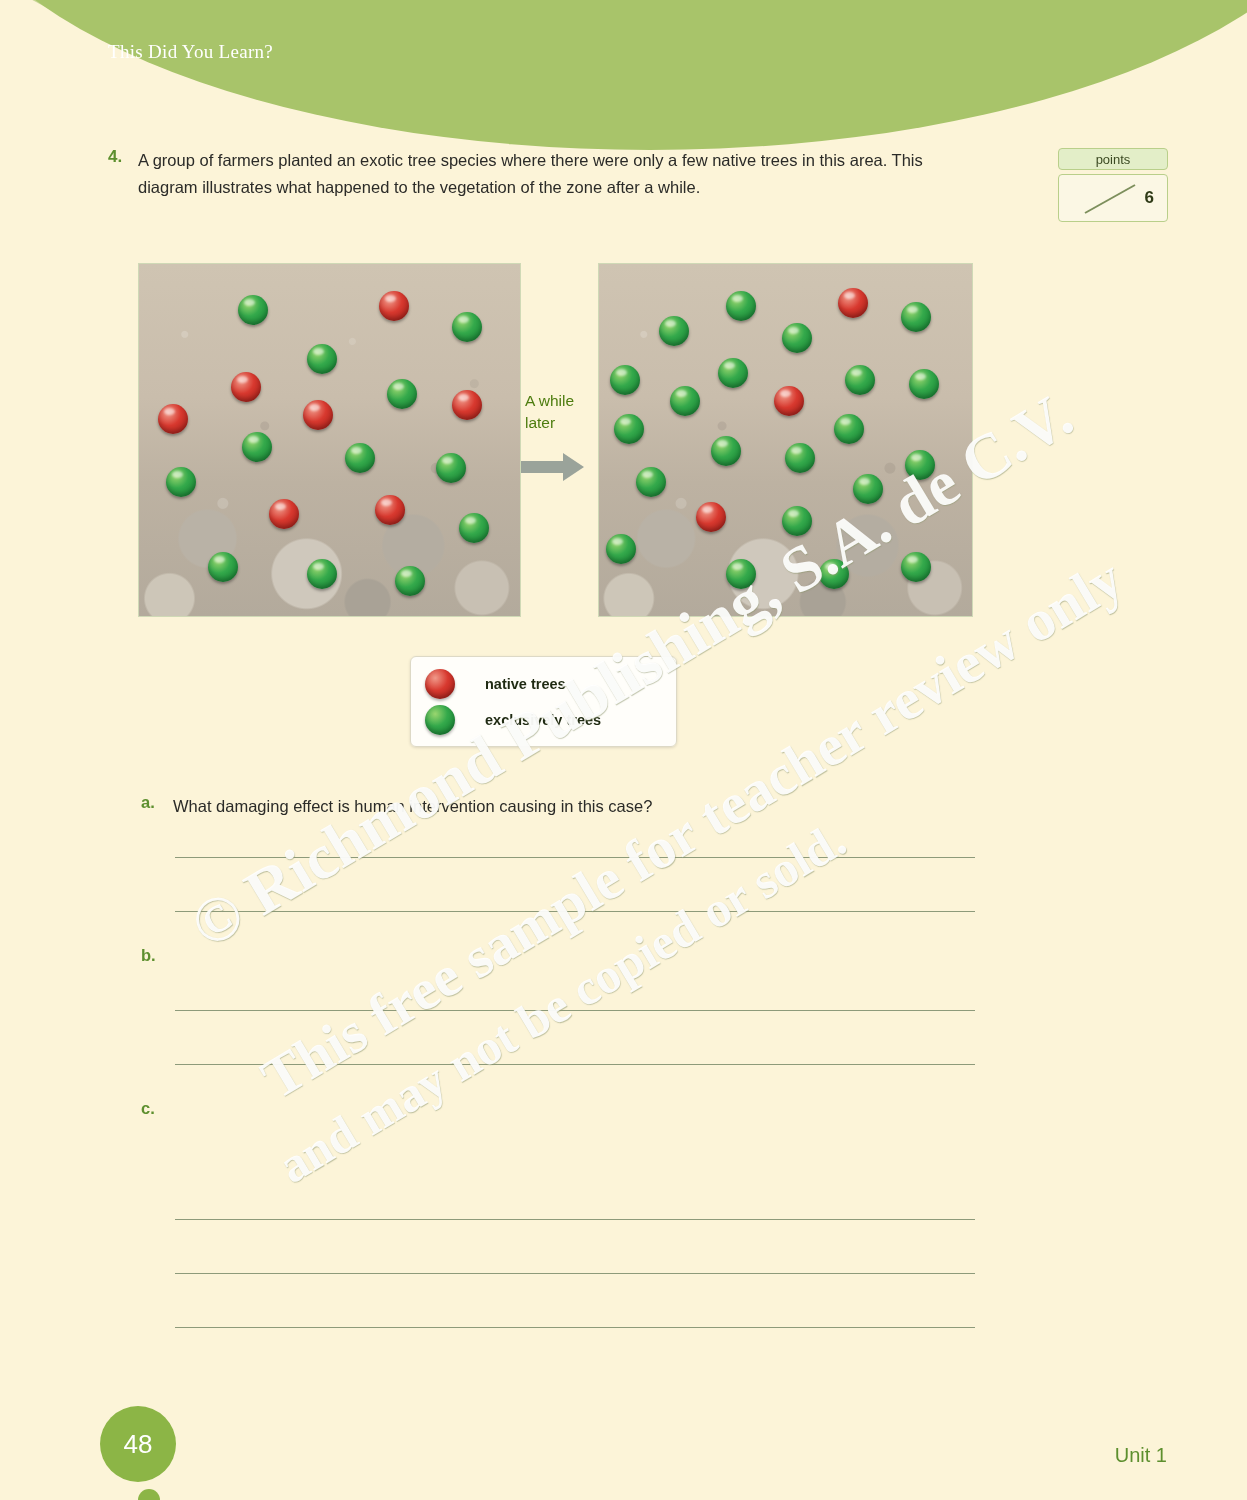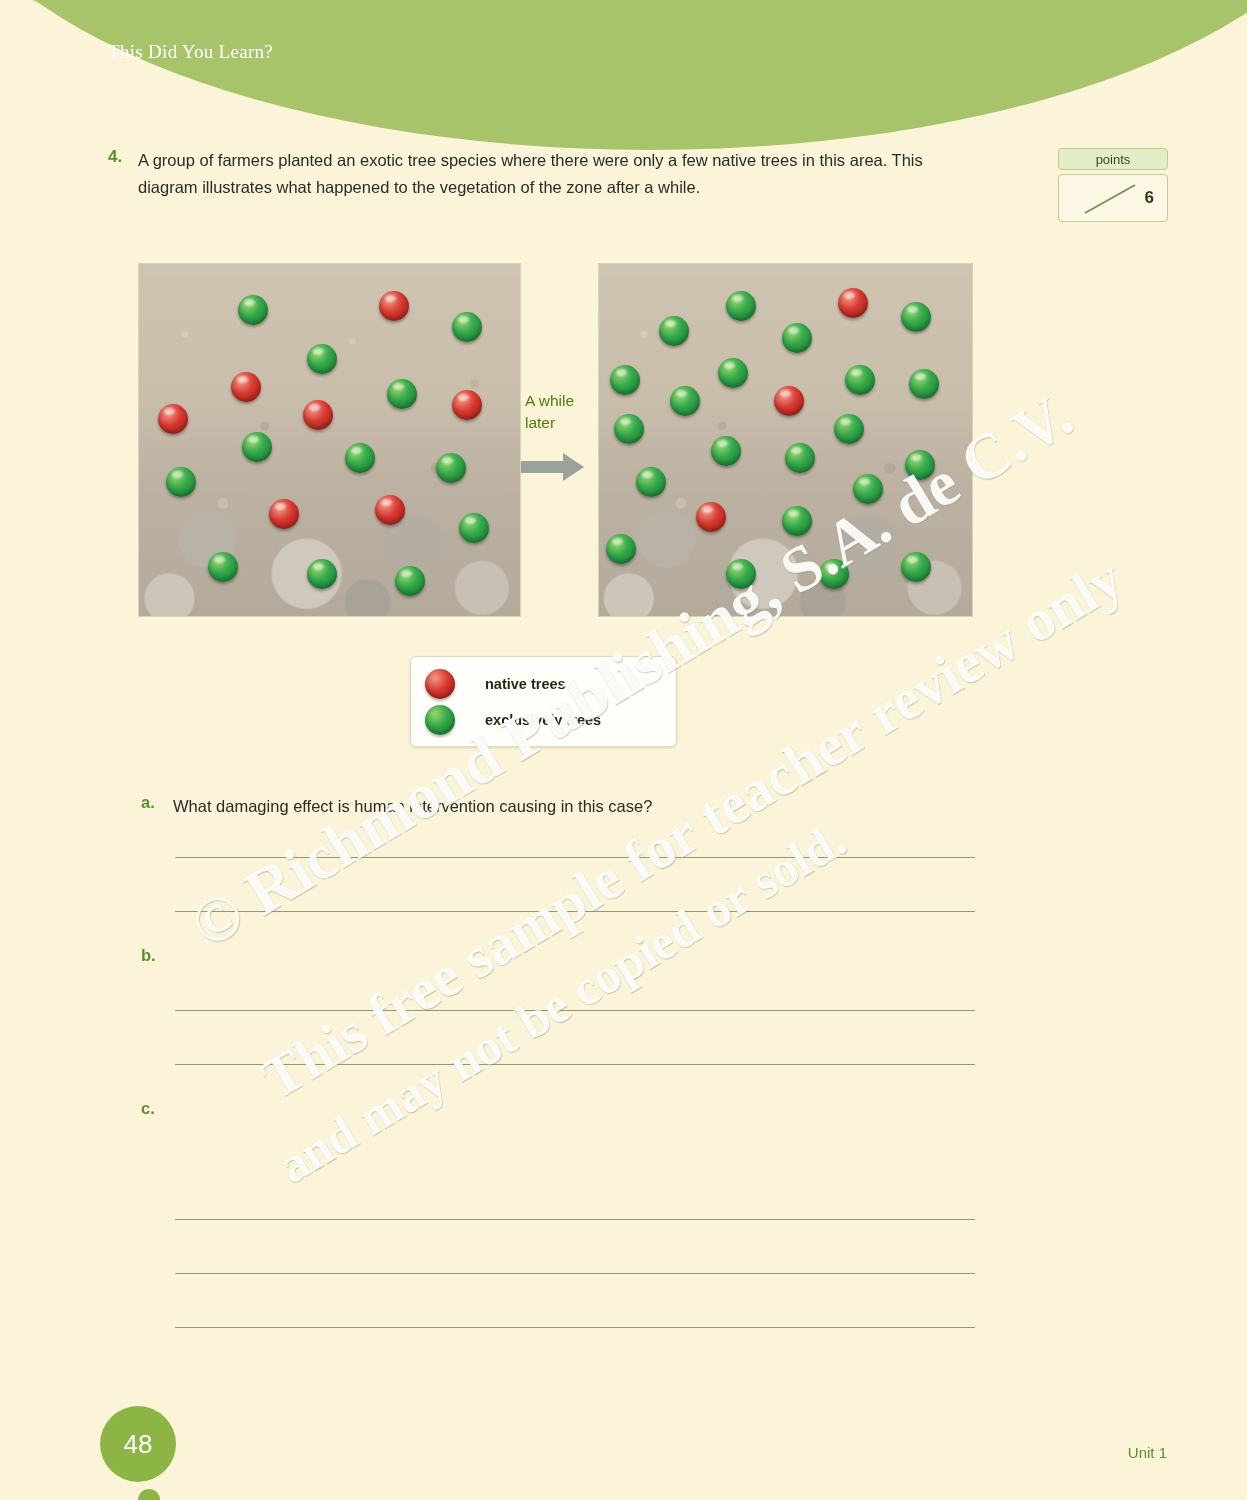--- a/index.html
+++ b/index.html
@@ -159,7 +159,7 @@
     background:#8cb546;
   }
   .unit-label{
-    position:absolute;right:80px;top:1444px;font-size:15px;color:#5d8f2e;
+    position:absolute;right:80px;top:1444px;font-size:20px;color:#5d8f2e;
   }
   
   .watermark{

